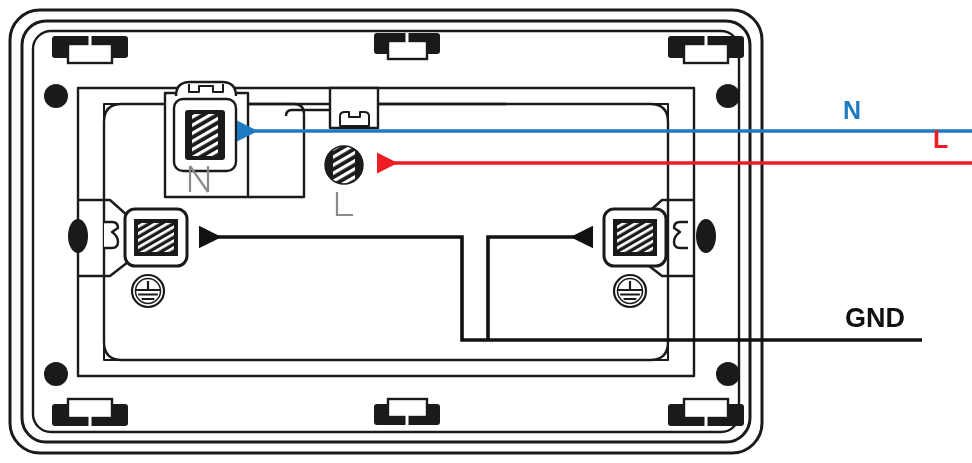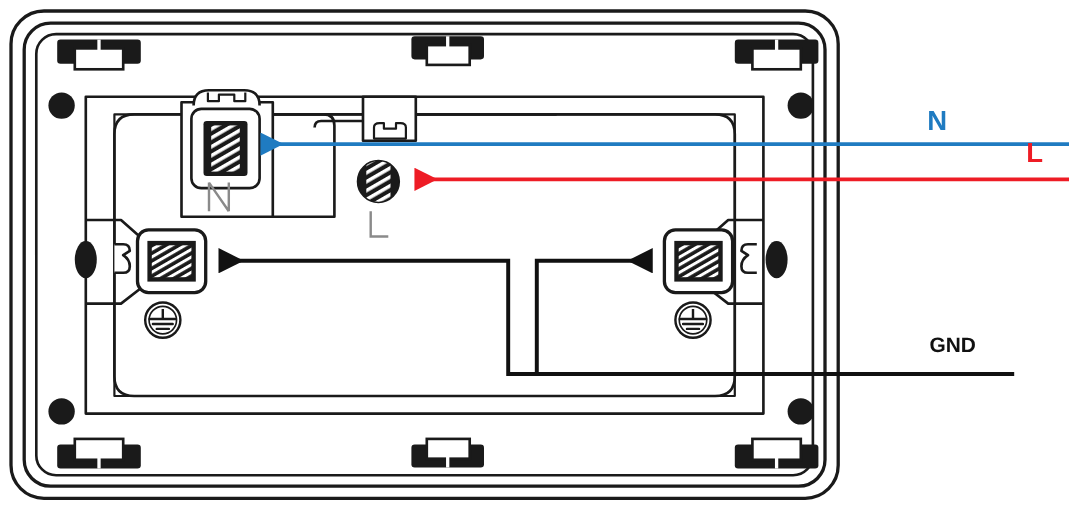--- a/index.html
+++ b/index.html
@@ -11,7 +11,7 @@
        line-height:1;white-space:nowrap;}
   #label-n{left:843px;top:98px;font-size:25px;color:#1F7BC1;}
   #label-l{left:933px;top:127px;font-size:25px;color:#EE1C25;}
-  #label-gnd{left:845px;top:305px;font-size:19px;color:#111111;}
+  #label-gnd{left:845px;top:305px;font-size:27px;color:#111111;}
 </style>
 </head>
 <body>

